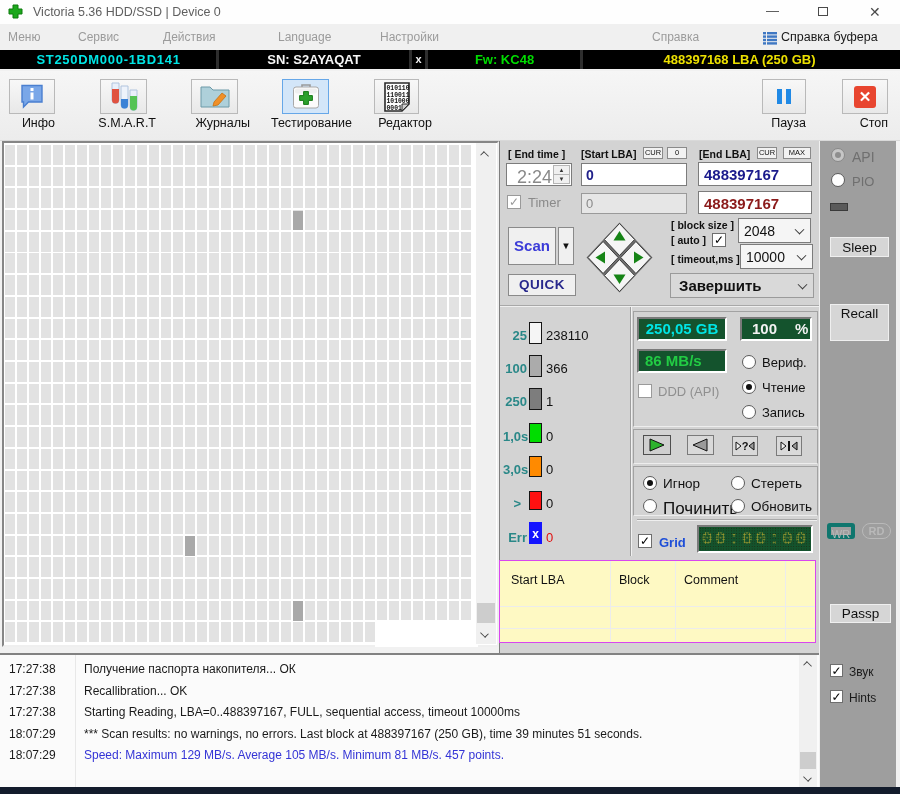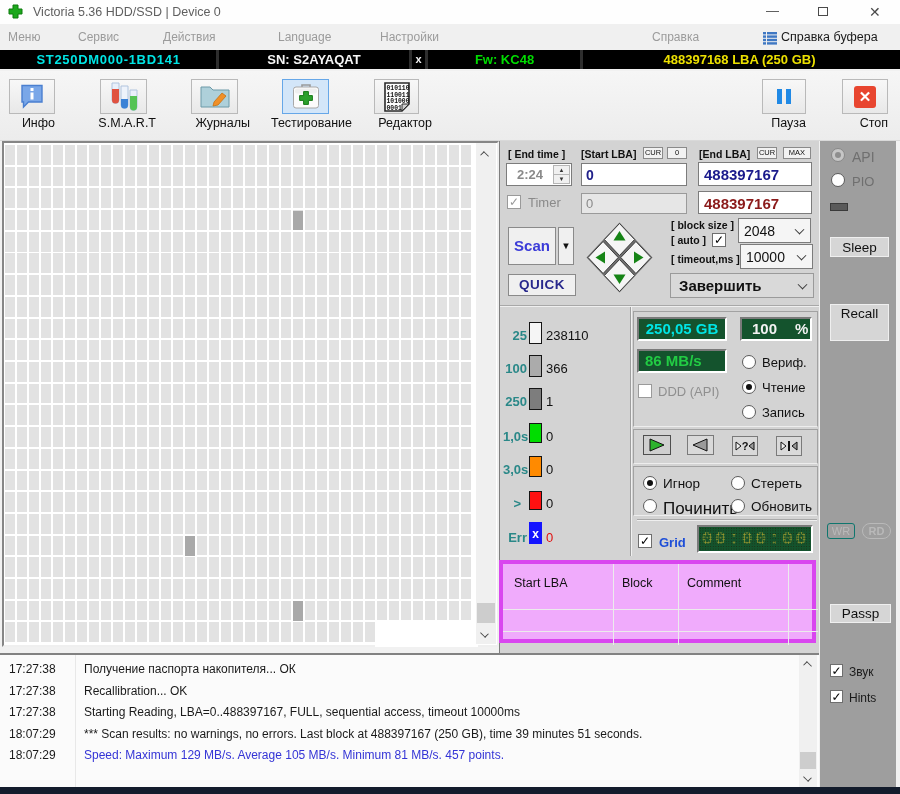--- a/index.html
+++ b/index.html
@@ -194,7 +194,7 @@
   <div class="smallbtn" style="left:283px;top:6px;width:28px">MAX</div>
 
   <div class="inp" style="left:6px;top:22px;width:66px;height:23px">
-    <span style="position:absolute;left:10px;top:3px;font-size:13px;font-weight:bold;color:#8a8a8a">2:24</span>
+    <span style="position:absolute;left:10px;top:3px;font-size:18px;font-weight:normal;color:#8a8a8a">2:24</span>
     <div style="position:absolute;right:1px;top:1px;width:17px;height:10px;background:#f0f0f0;border:1px solid #b5b5b5;font-size:6px;text-align:center;color:#333;line-height:9px">▲</div>
     <div style="position:absolute;right:1px;bottom:1px;width:17px;height:10px;background:#f0f0f0;border:1px solid #b5b5b5;font-size:6px;text-align:center;color:#333;line-height:9px">▼</div>
   </div>

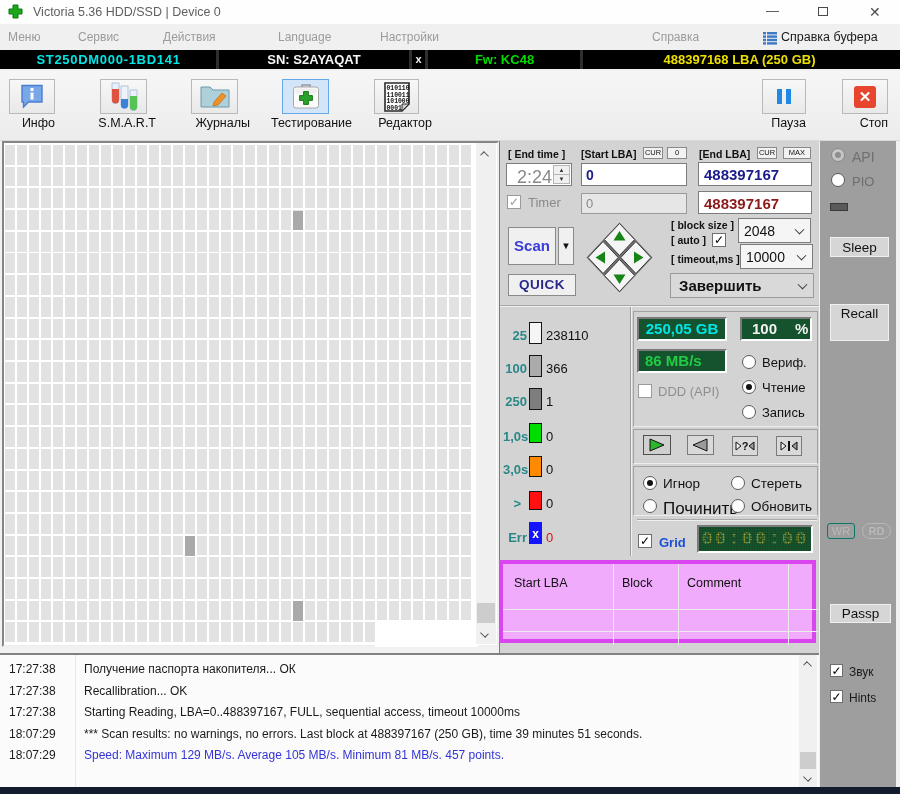--- a/index.html
+++ b/index.html
@@ -380,7 +380,7 @@
   <div class="abs" style="left:10px;top:62px;width:18px;height:8px;background:#5a5a5a;border:1px solid #3a3a3a"></div>
   <div class="rbtn" style="left:10px;top:96px;width:59px;height:20px;line-height:19px">Sleep</div>
   <div class="rbtn" style="left:10px;top:163px;width:59px;height:37px;line-height:18px">Recall</div>
-  <div class="abs" style="left:7px;top:382px;width:28px;height:16px;border:1px solid #0f766e;border-radius:3px;color:#b9b9b9;font-size:11px;font-weight:normal;text-align:center;line-height:15px">WR</div>
+  <div class="abs" style="left:7px;top:382px;width:28px;height:16px;border:4px solid #0f766e;border-radius:3px;color:#b9b9b9;font-size:11px;font-weight:normal;text-align:center;line-height:15px">WR</div>
   <div class="abs" style="left:42px;top:382px;width:29px;height:16px;border:1px solid #b9b9b9;border-radius:8px;color:#b9b9b9;font-size:11px;font-weight:bold;text-align:center;line-height:15px">RD</div>
   <div class="rbtn" style="left:10px;top:463px;width:61px;height:19px;line-height:18px">Passp</div>
   <div class="cb" style="left:10px;top:523px;width:13px;height:13px">✓</div>

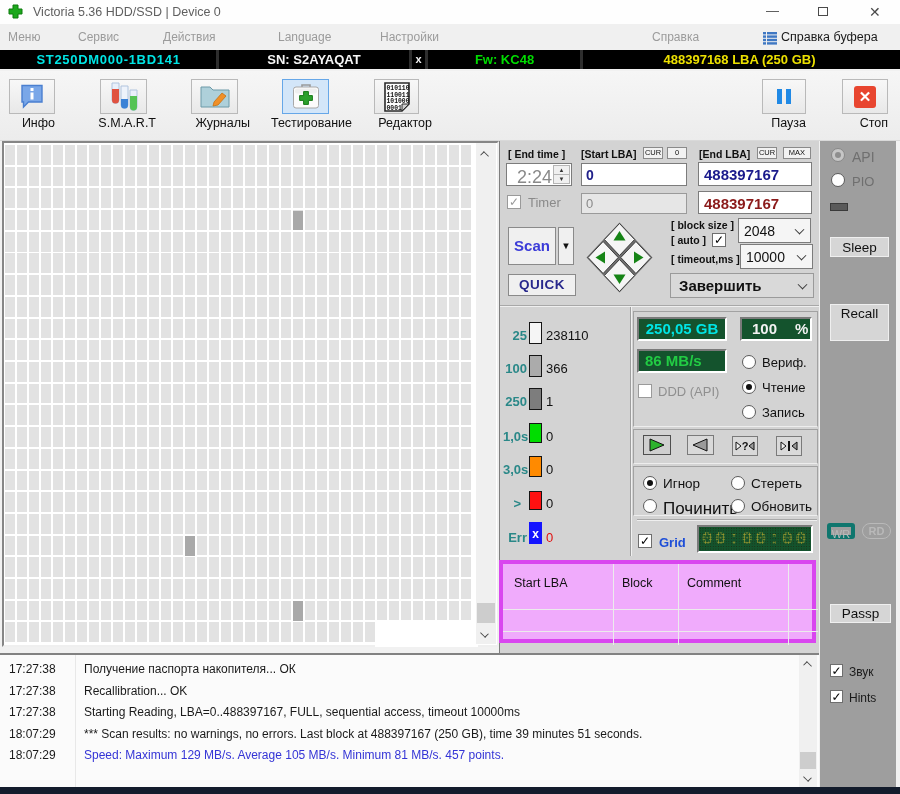--- a/index.html
+++ b/index.html
@@ -53,7 +53,7 @@
 .lblock { position:absolute; left:29px; width:13px; border:1.5px solid #151515; }
 
 
-#rtable { left:499px; top:560px; width:317px; height:83px; background:#f0abfc; border:4px solid #d946ef;text-align:right; }
+#rtable { left:499px; top:560px; width:317px; height:83px; background:#fef9c3; border:1px solid #d946ef;text-align:right; }
 
 
 #logarea { left:0; top:653px; width:819px; height:134px; background:#fbfbfb; border-top:2px solid #828282; }

